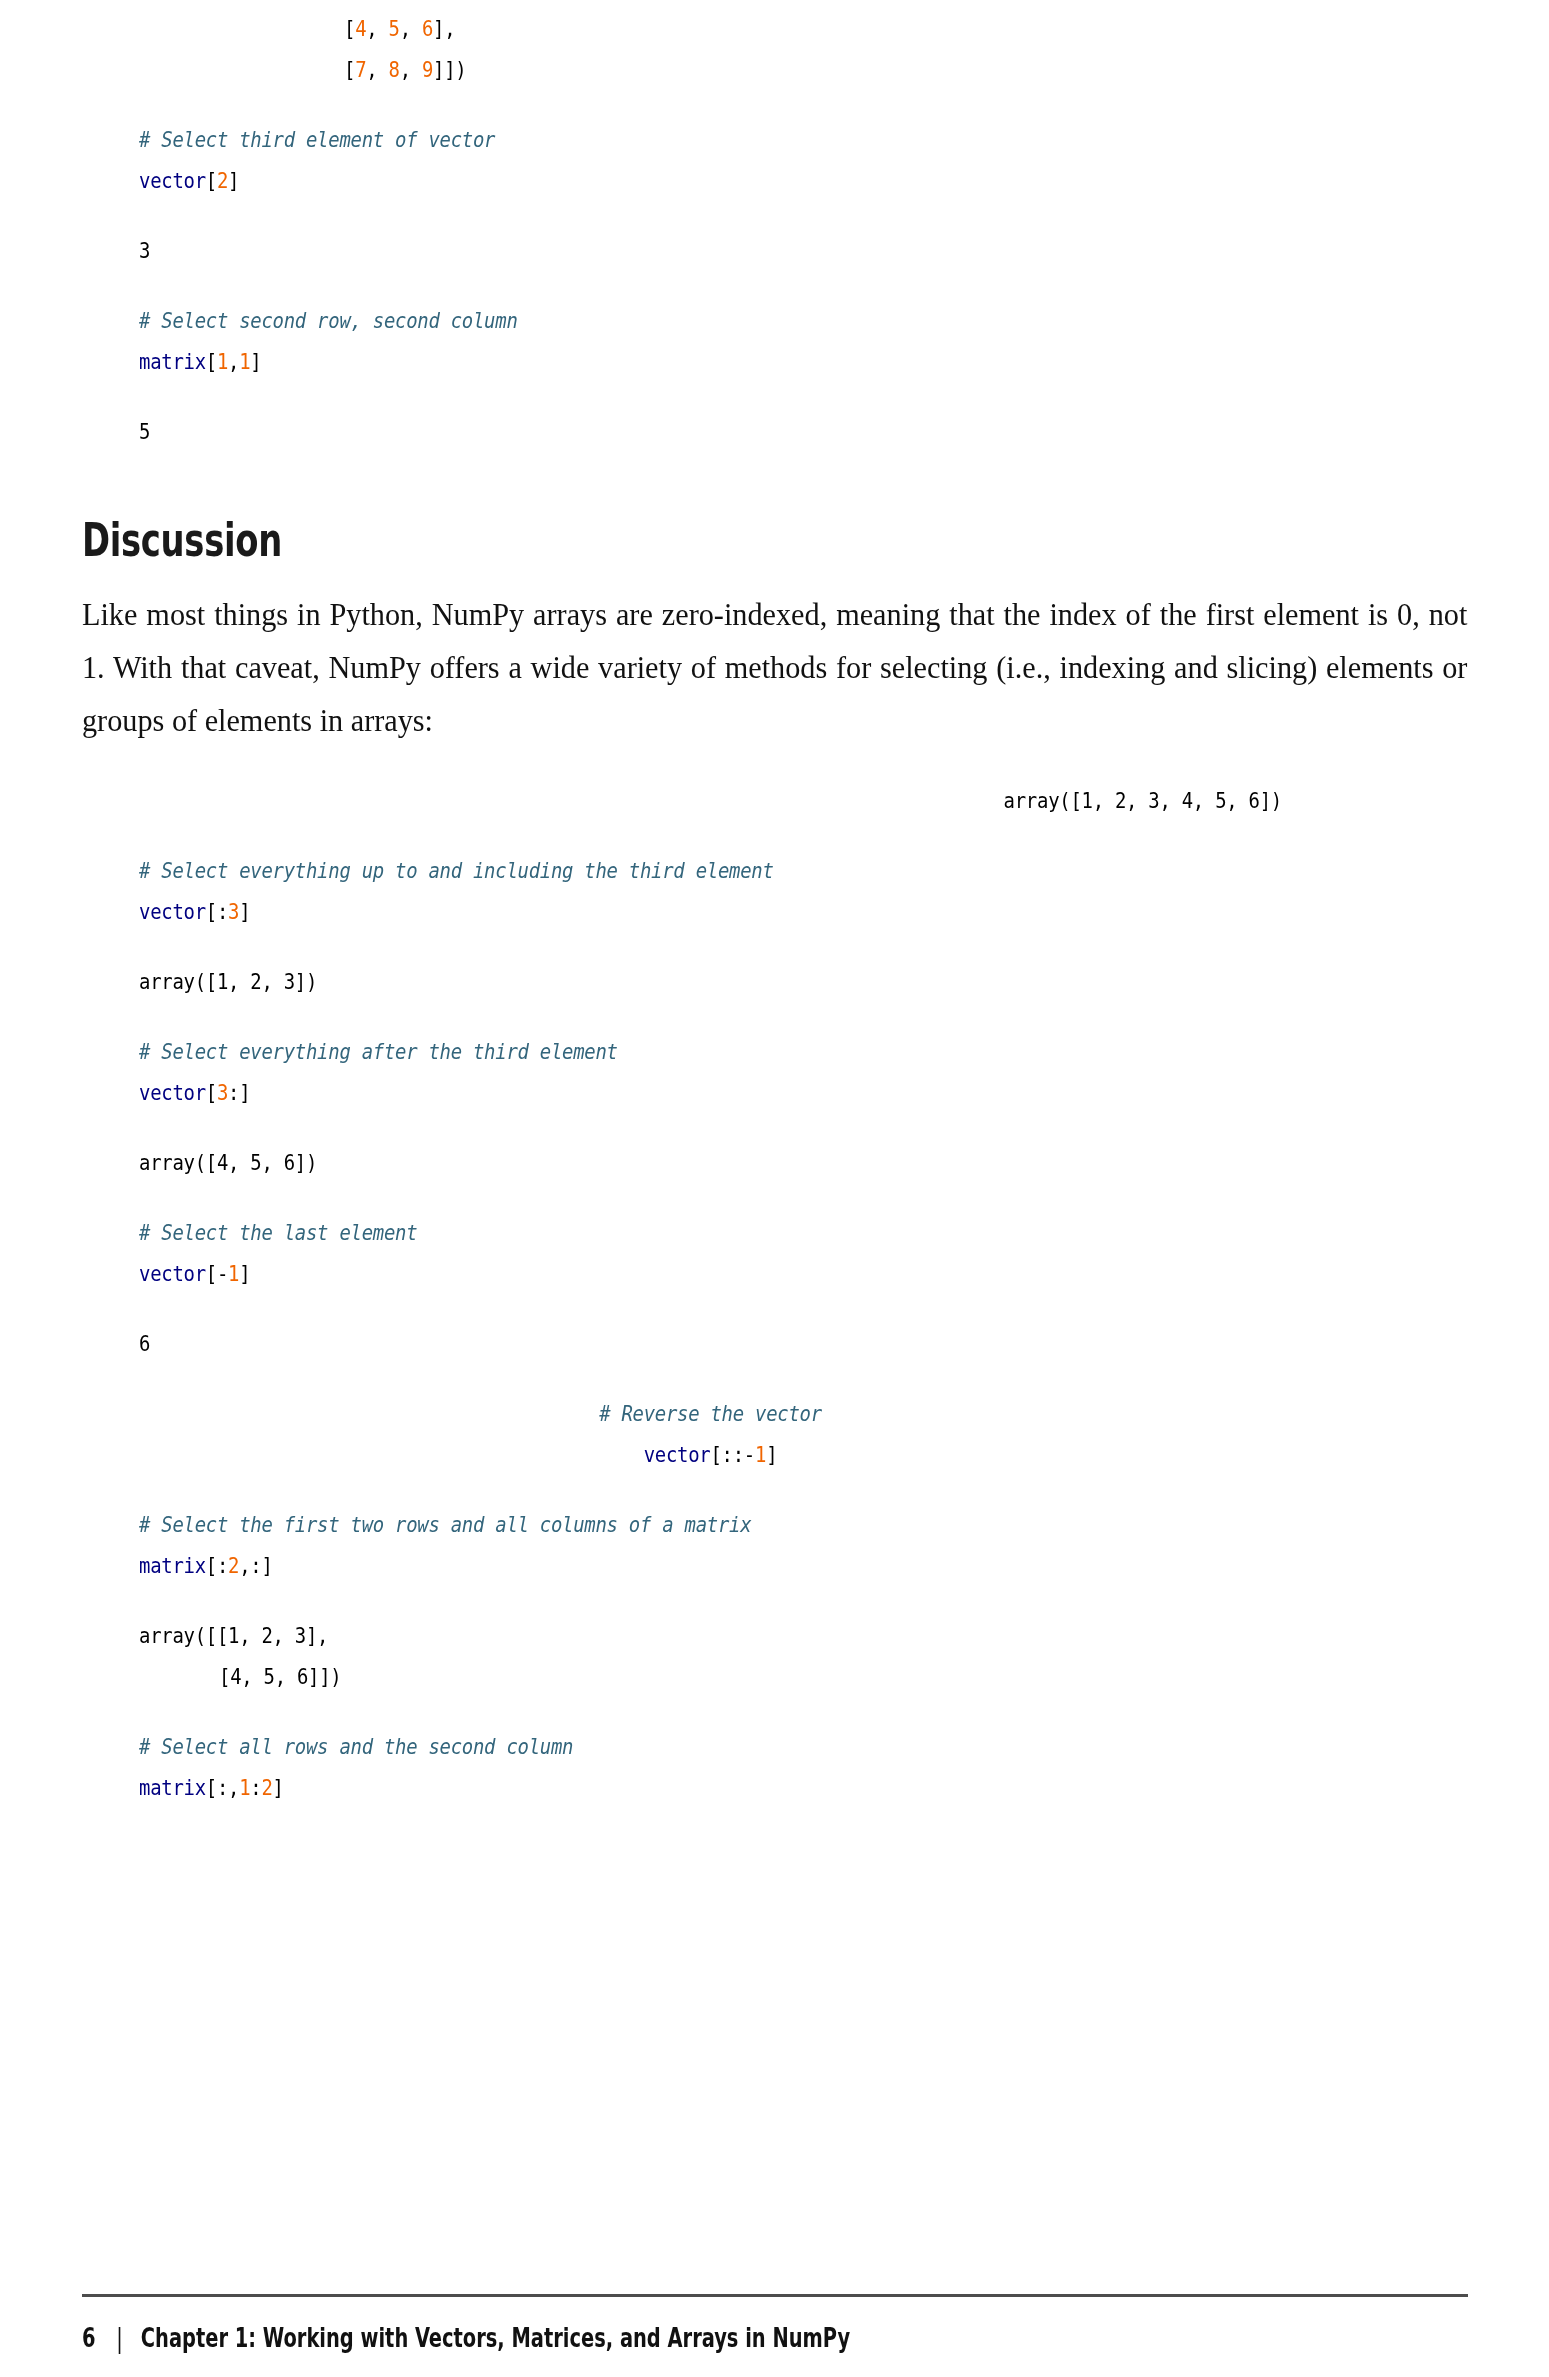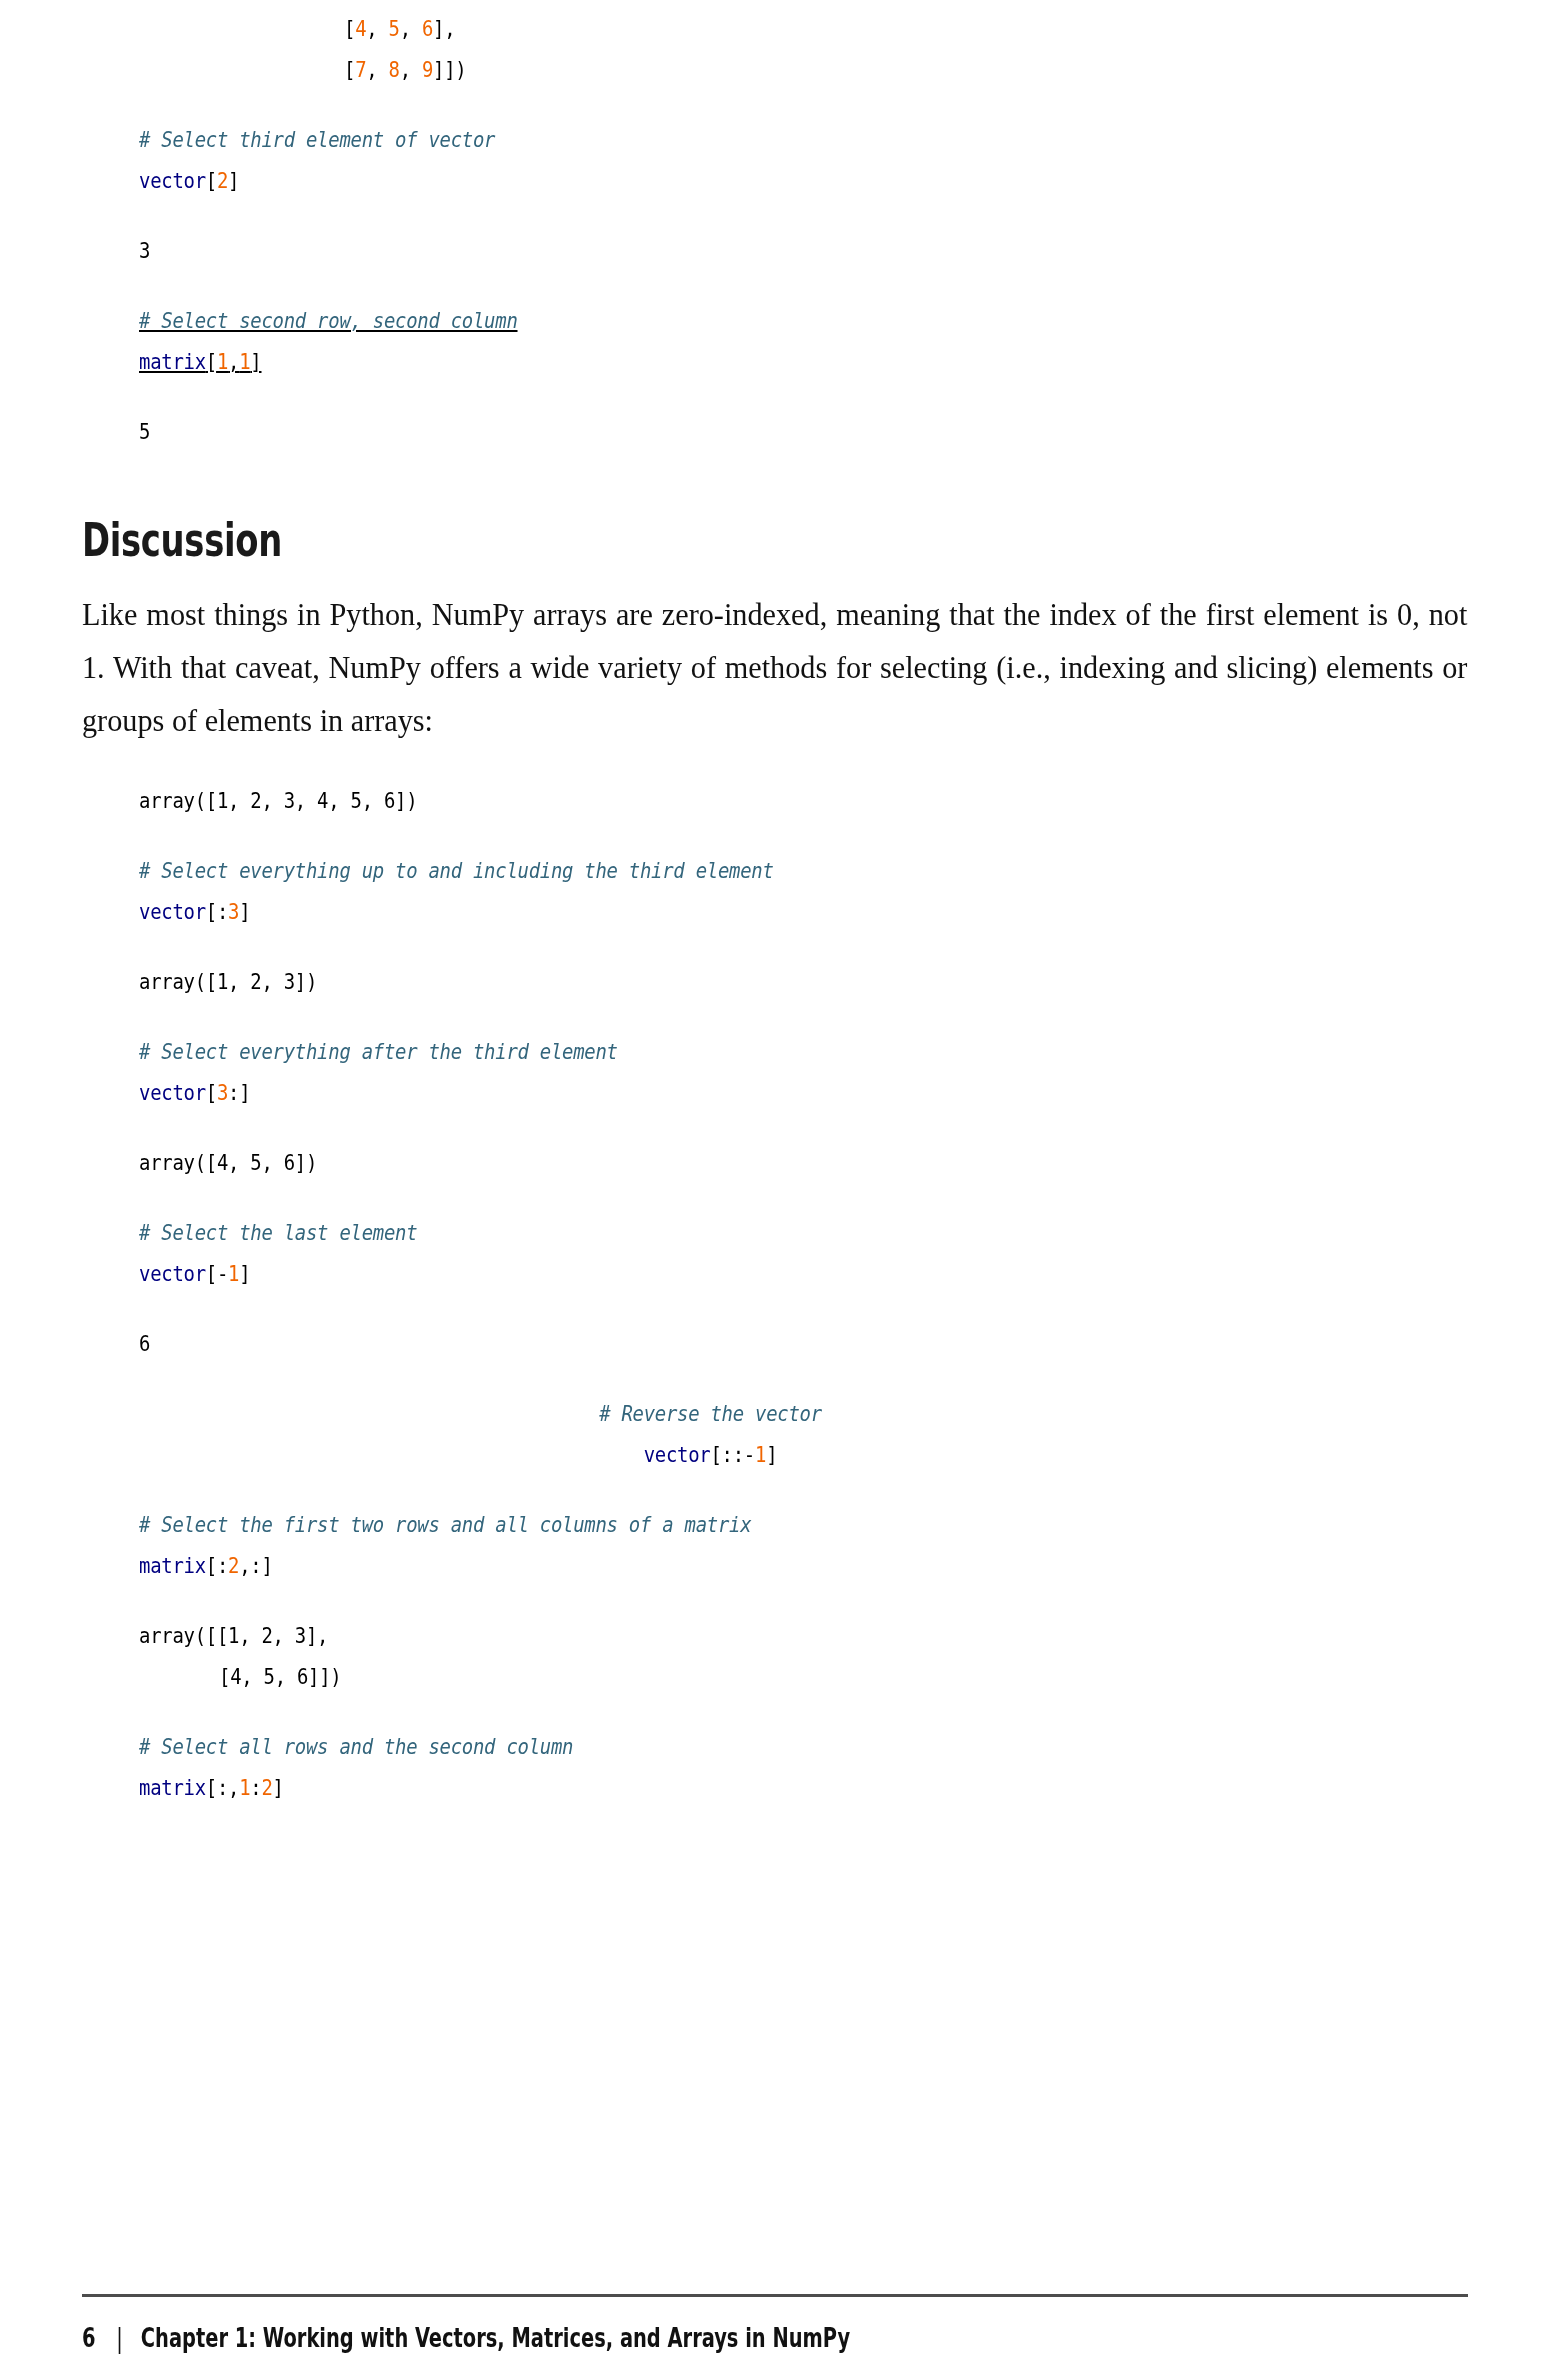--- a/index.html
+++ b/index.html
@@ -135,7 +135,7 @@
         <div class="code"><span class="out">3</span></div>
       </div>
 
-    <div class="blk" style="padding-left: 57px; text-decoration: underline;">
+    <div class="blk" style="padding-left: 57px;">
         <div class="code"><span class="cmt"># Select second row, second column</span></div>
         <div class="code"><span class="id">matrix</span><span class="pun">[</span><span class="num">1</span><span class="pun">,</span><span class="num">1</span><span class="pun">]</span></div>
       </div>

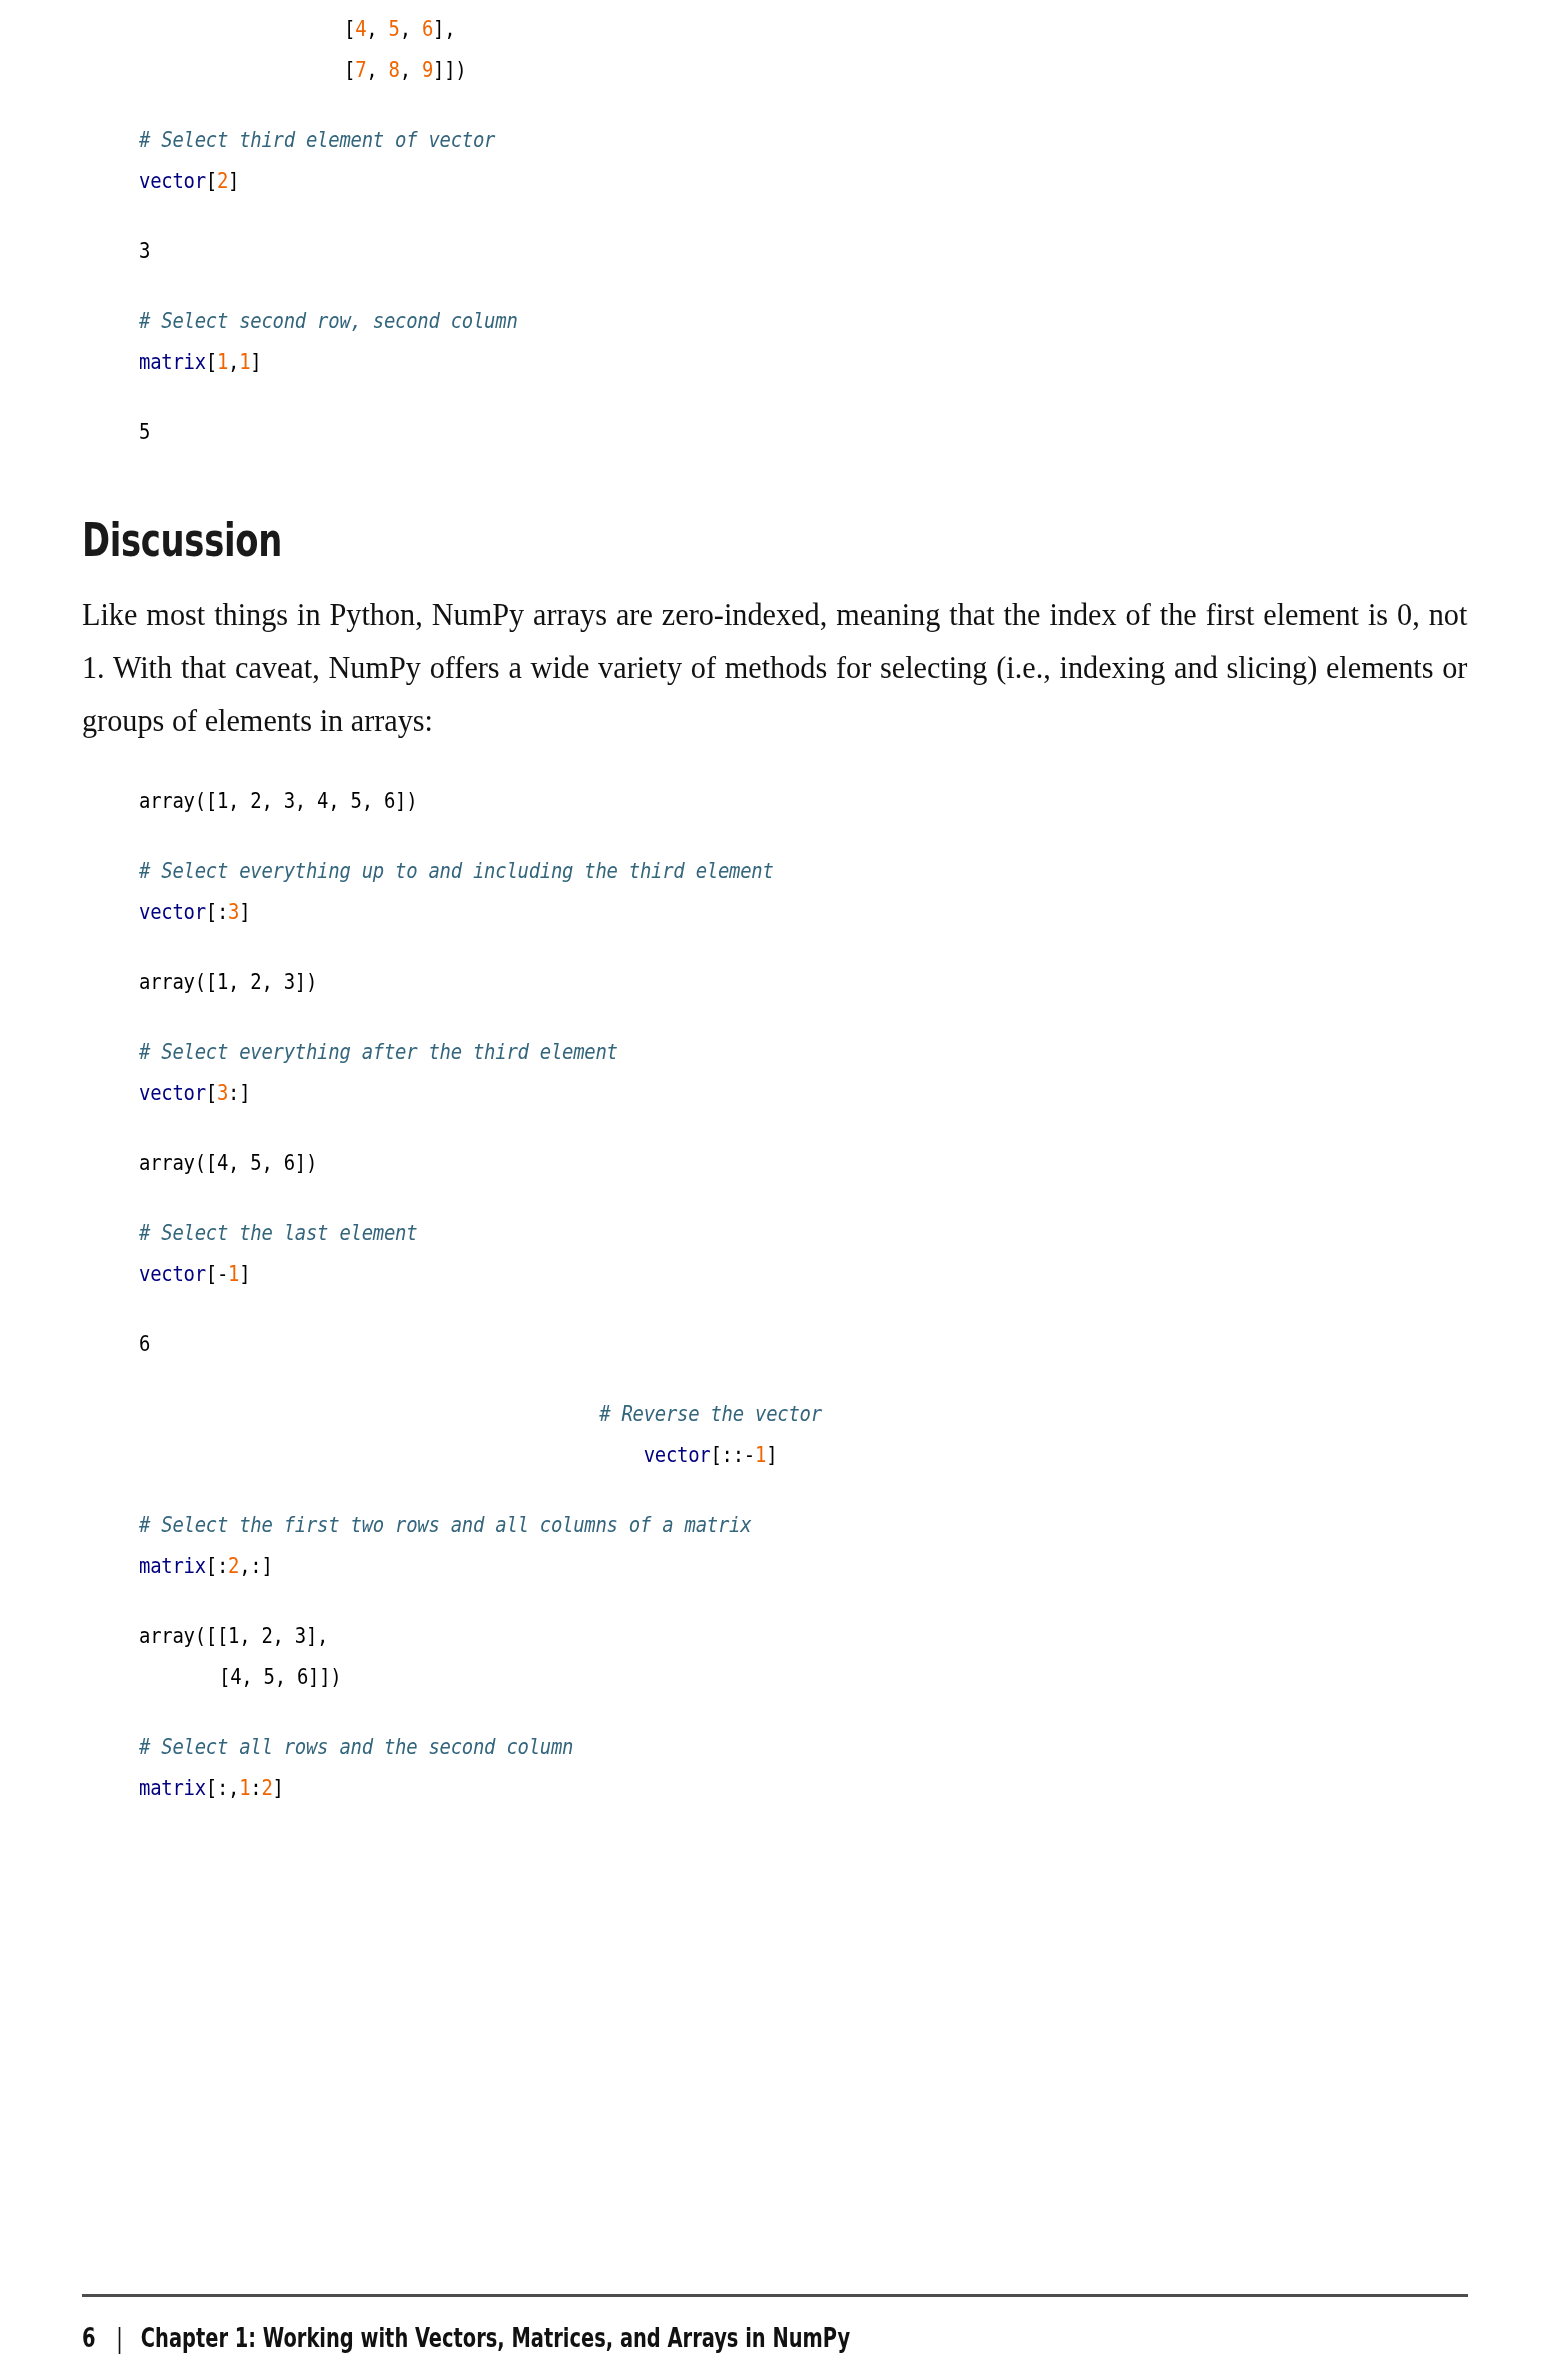--- a/index.html
+++ b/index.html
@@ -154,7 +154,7 @@
 
     <div class="spacer-md"></div>
 
-    <div class="blk" style="padding-left: 57px;">
+    <div class="blk" style="padding-left: 57px; text-align: right;">
         <div class="code"><span class="out">array([1, 2, 3, 4, 5, 6])</span></div>
       </div>
     <div class="blk" style="padding-left: 57px;">

